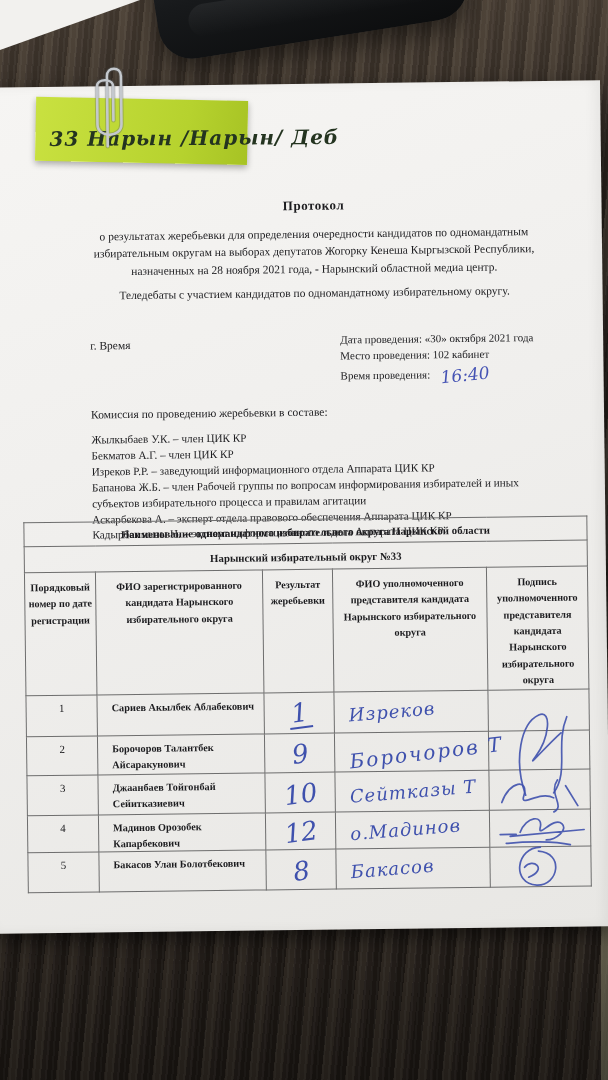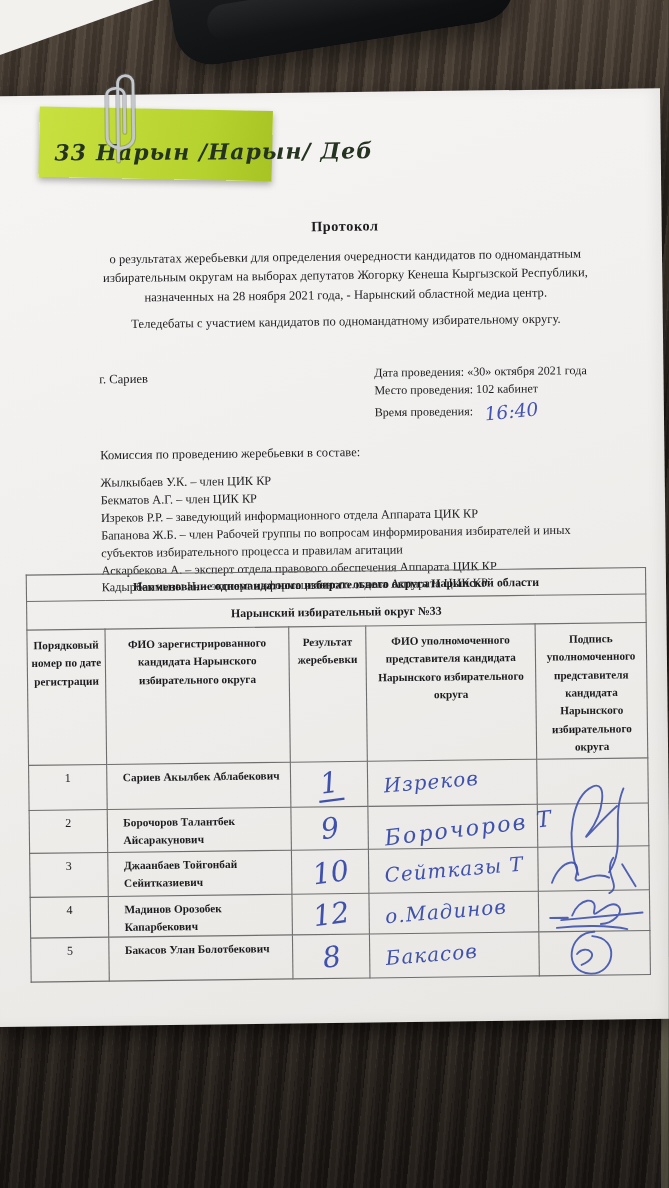--- a/index.html
+++ b/index.html
@@ -104,7 +104,7 @@
       <div class="doc-sub">Теледебаты с участием кандидатов по одномандатному избирательному округу.</div>
 
       <div class="city-row">
-        <span class="city">г. Сариев</span>
+        <span class="city">г. Время</span>
         <div class="meta">
           <div class="meta-line">Дата проведения: «30» октября 2021 года</div>
           <div class="meta-line">Место проведения: 102 кабинет</div>

